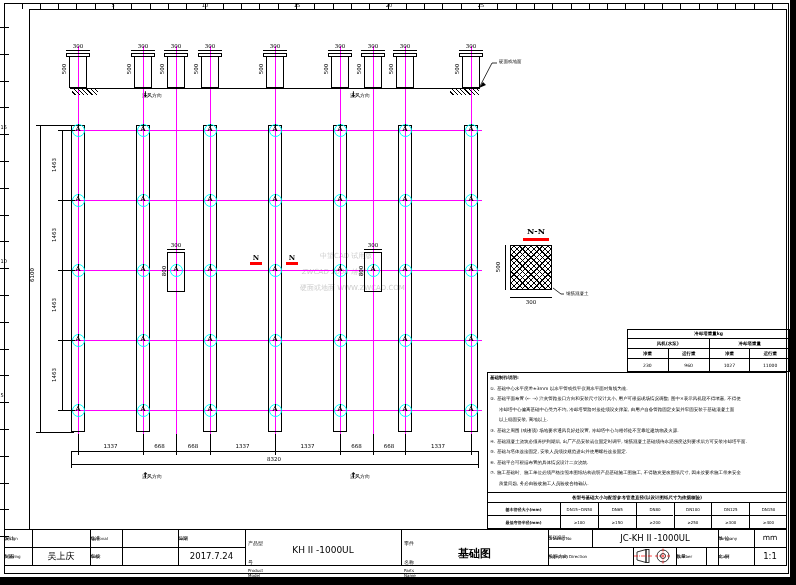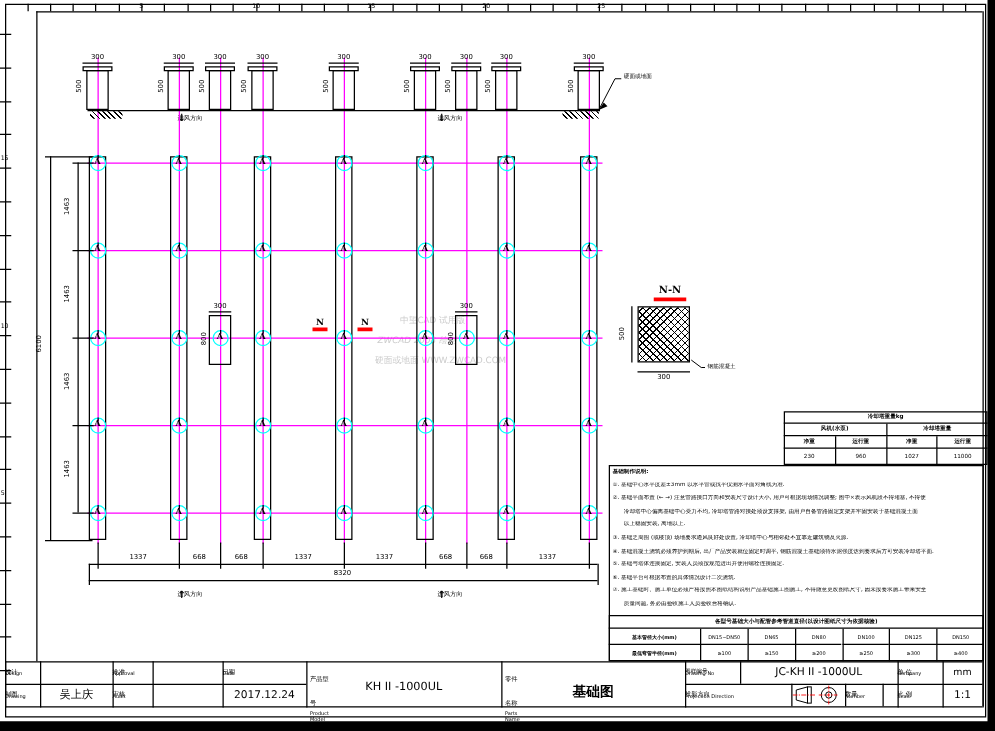--- a/index.html
+++ b/index.html
@@ -118,7 +118,7 @@
       <span class="cell-label-zh">日期</span>
         <span class="cell-label-en">Date</span>
     </div>
-    <div style="left:178px;top:547px;width:67px;height:18px;font-size:8.5px;line-height:18px;text-align:center;">2017.12.24</div>
+    <div style="left:178px;top:547px;width:67px;height:18px;font-size:8.5px;line-height:18px;text-align:center;">2017.7.24</div>
     <div style="left:248px;top:530px;">
       <span style="position:static;font-size:5px;">产品型号</span>
       <span style="position:static;font-size:4px;display:block;">Product Model</span>

